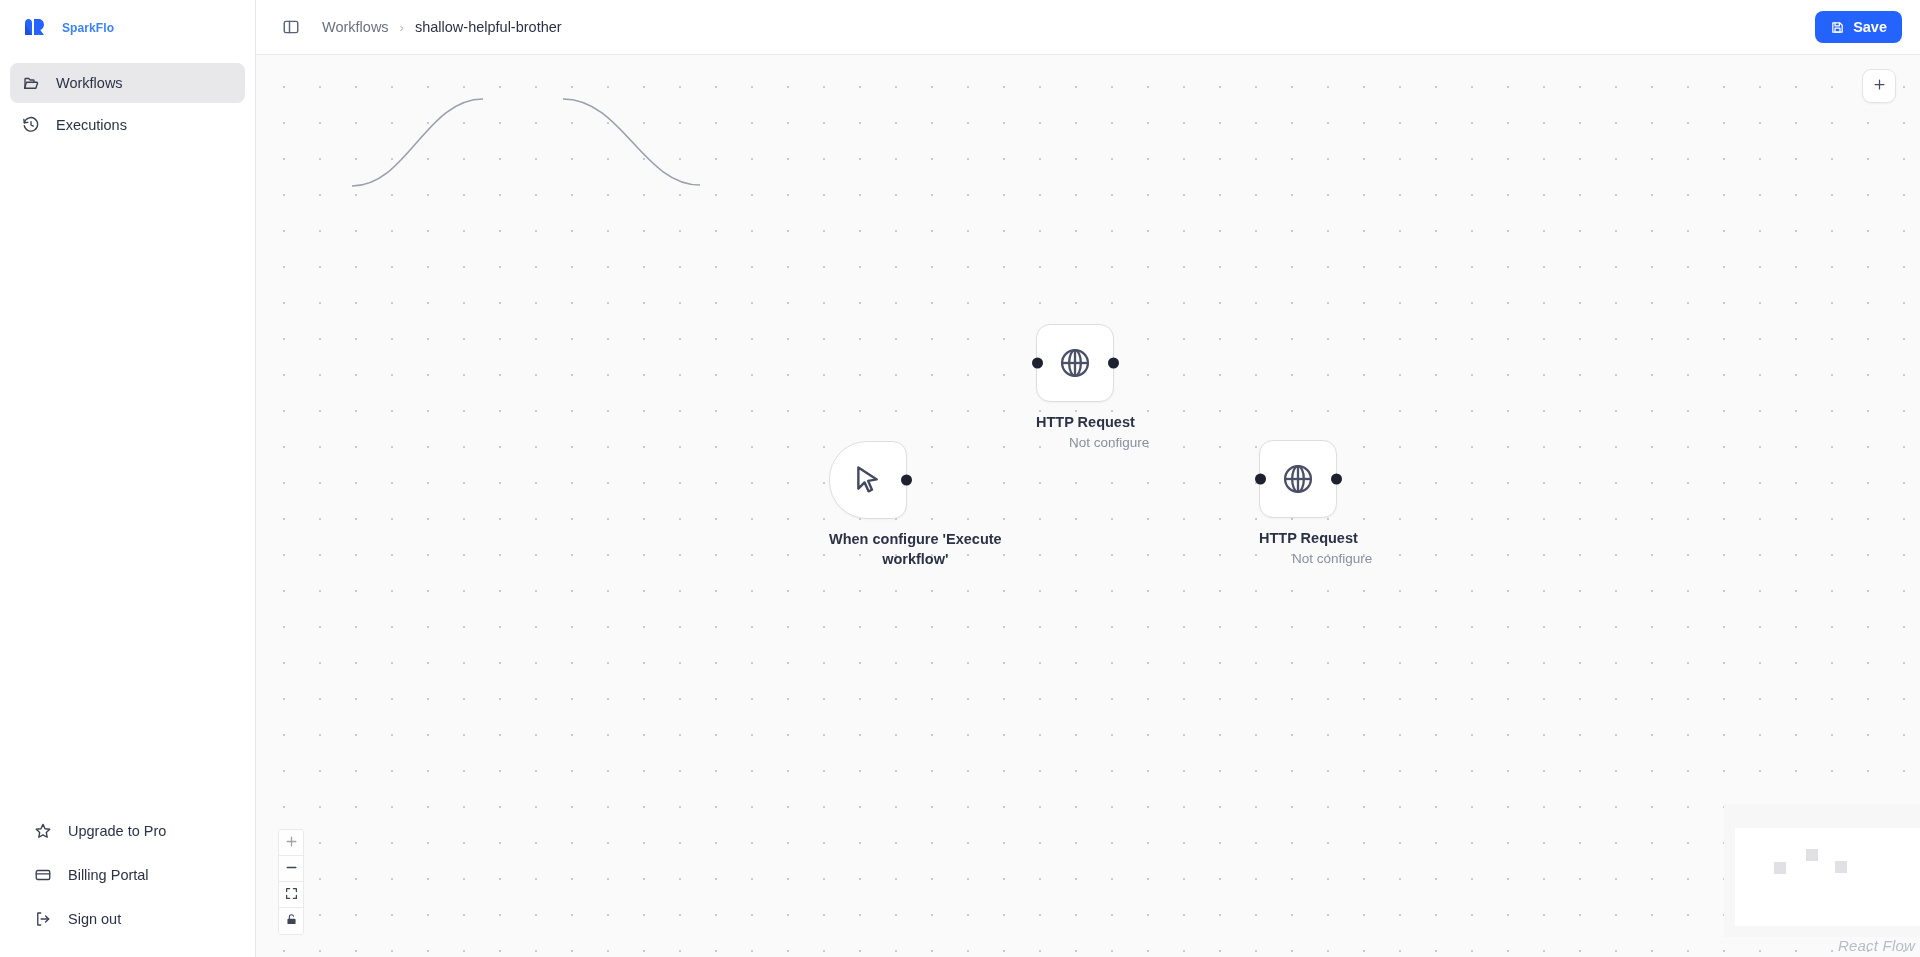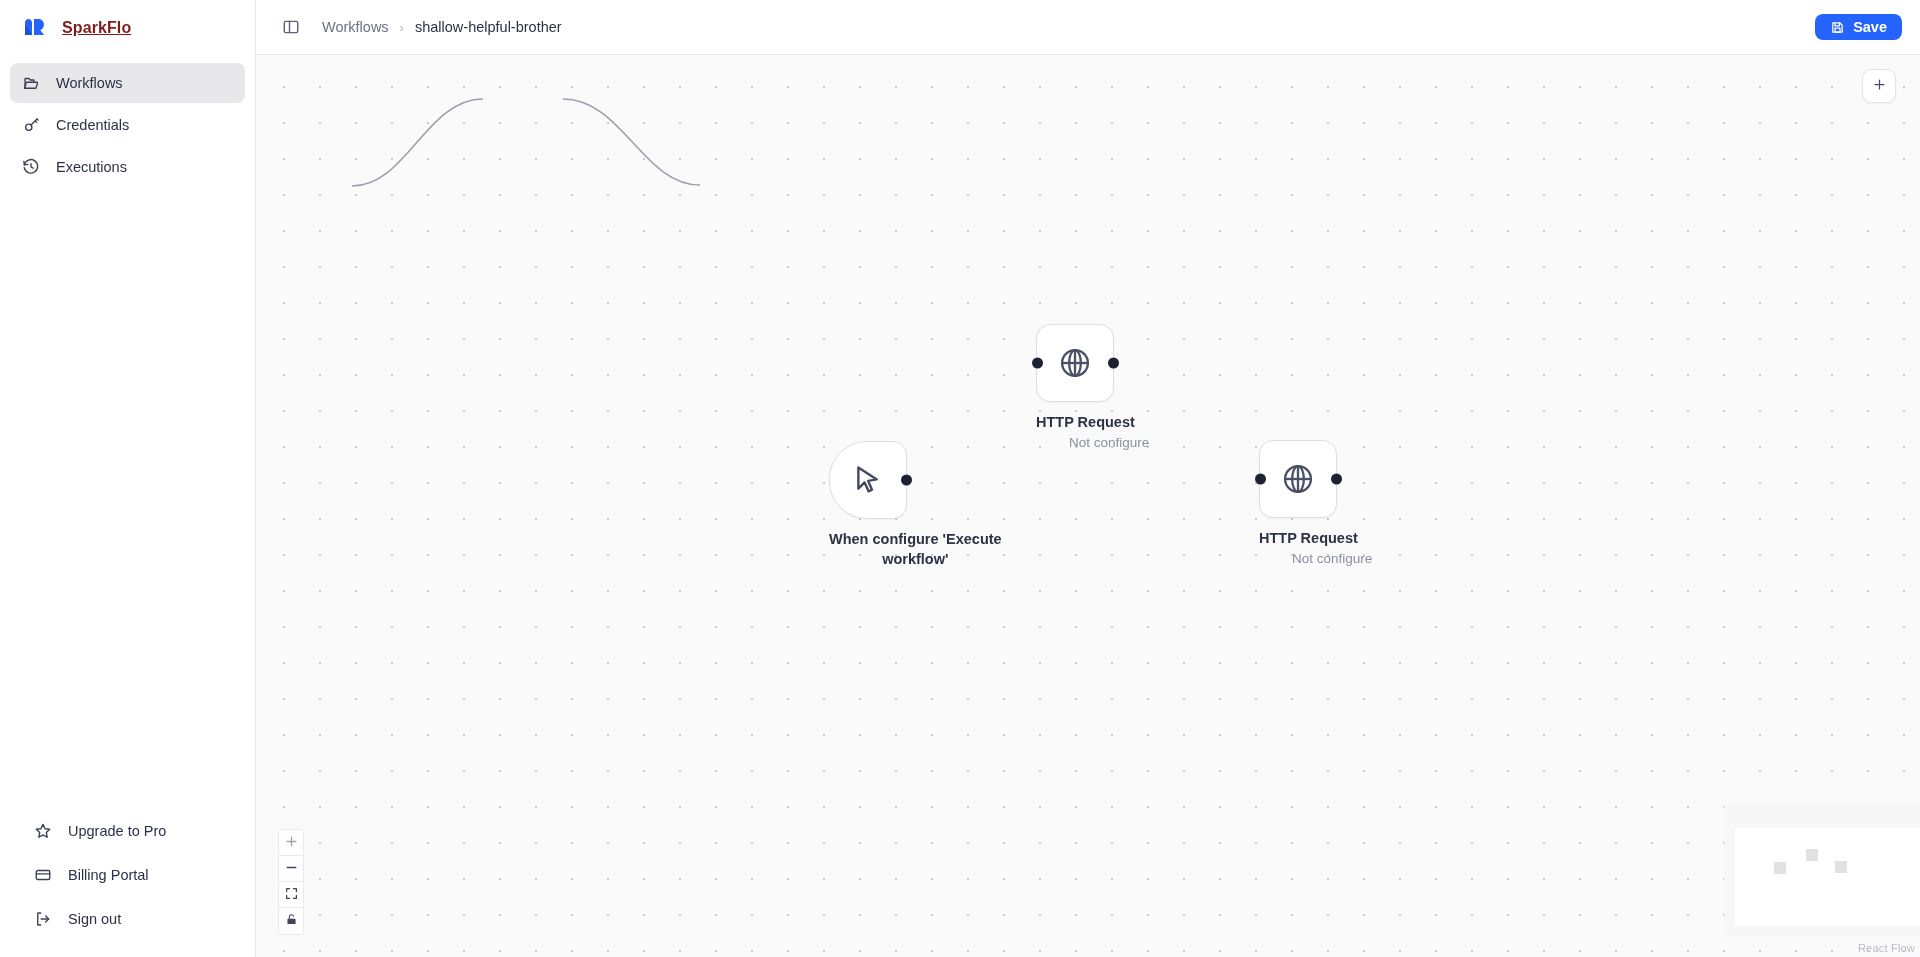--- a/index.html
+++ b/index.html
@@ -27,9 +27,8 @@
   }
   .brand-logo { width: 26px; height: 26px; display: block; }
   .brand-name {
-    font-size: 16px; font-weight: bold; color: #7f1d1d;
+    font-size: 12px; font-weight: bold; color: #3b82f6;
     letter-spacing: .1px;
-    text-decoration: underline;
   }
   .nav-top { padding: 8px 10px 0 10px; display: flex; flex-direction: column; gap: 2px; }
   .nav-item {

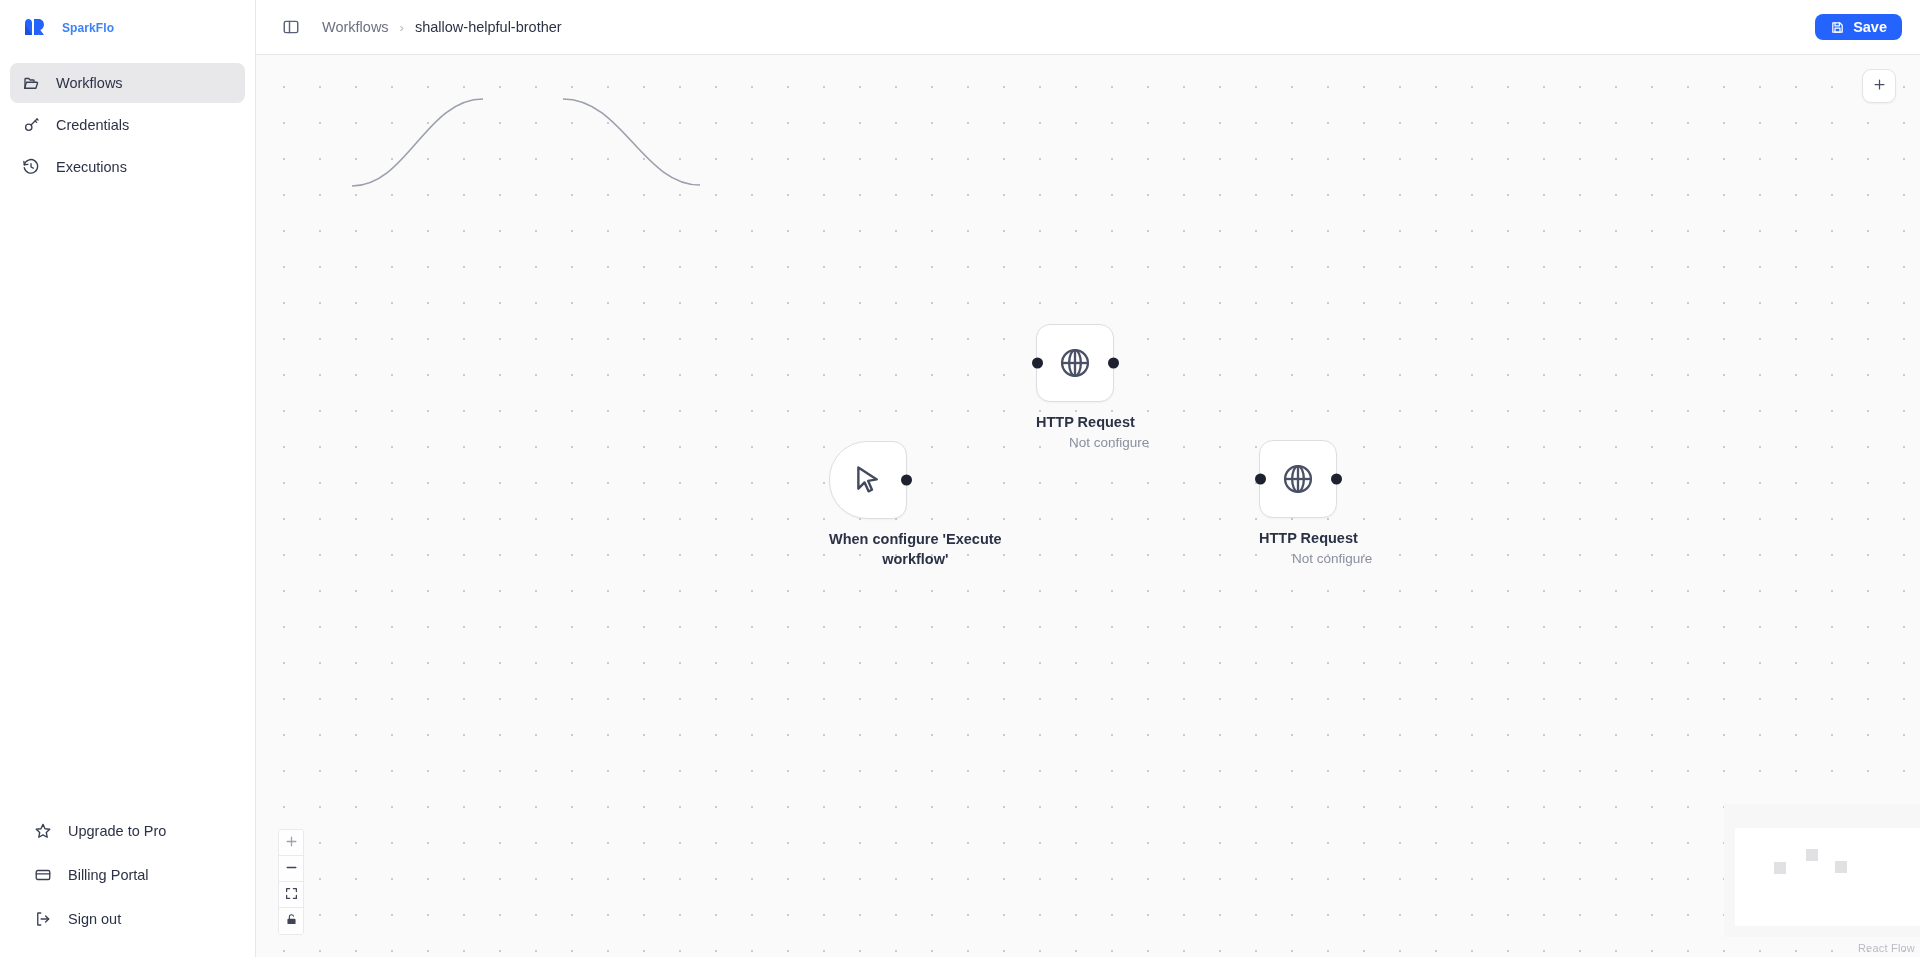--- a/index.html
+++ b/index.html
@@ -66,7 +66,7 @@
     display: flex; align-items: center; gap: 8px;
     background: #2563ff; color: #fff;
     border: none; border-radius: 8px;
-    height: 26px; padding: 0 15px;
+    height: 32px; padding: 0 15px;
     font-size: 14.5px; font-weight: bold;
     font-family: "Liberation Sans", sans-serif;
     cursor: pointer;

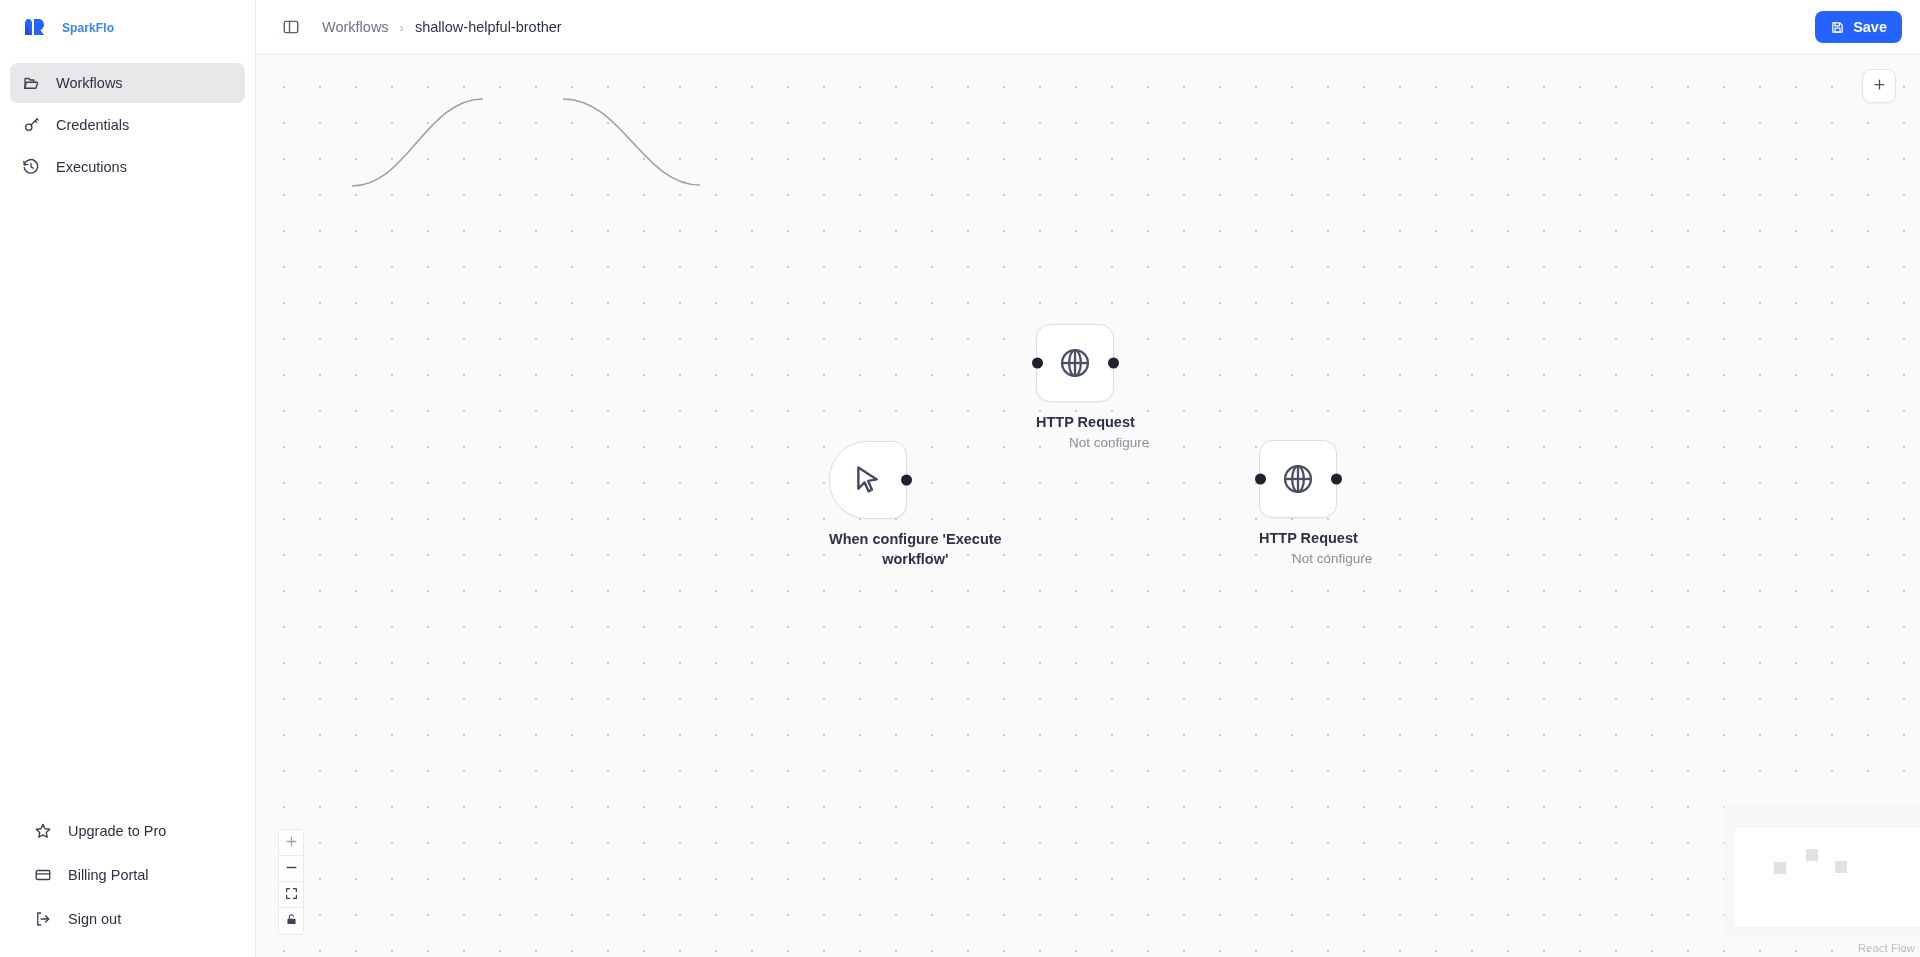--- a/index.html
+++ b/index.html
@@ -193,17 +193,6 @@
         <span>Workflows</span>
       </div>
 
-      <div class="nav-item">
-        <span class="nav-icon">
-          <svg width="18" height="18" viewBox="0 0 24 24" fill="none" stroke="#3a4054" stroke-width="1.8" stroke-linecap="round" stroke-linejoin="round">
-            <circle cx="9" cy="15" r="4.2"></circle>
-            <path d="M12 12l8-8"></path>
-            <path d="M17.5 6.5l2 2"></path>
-            <path d="M20 4l1.5 1.5"></path>
-          </svg>
-        </span>
-        <span>Credentials</span>
-      </div>
 
       <div class="nav-item">
         <span class="nav-icon">

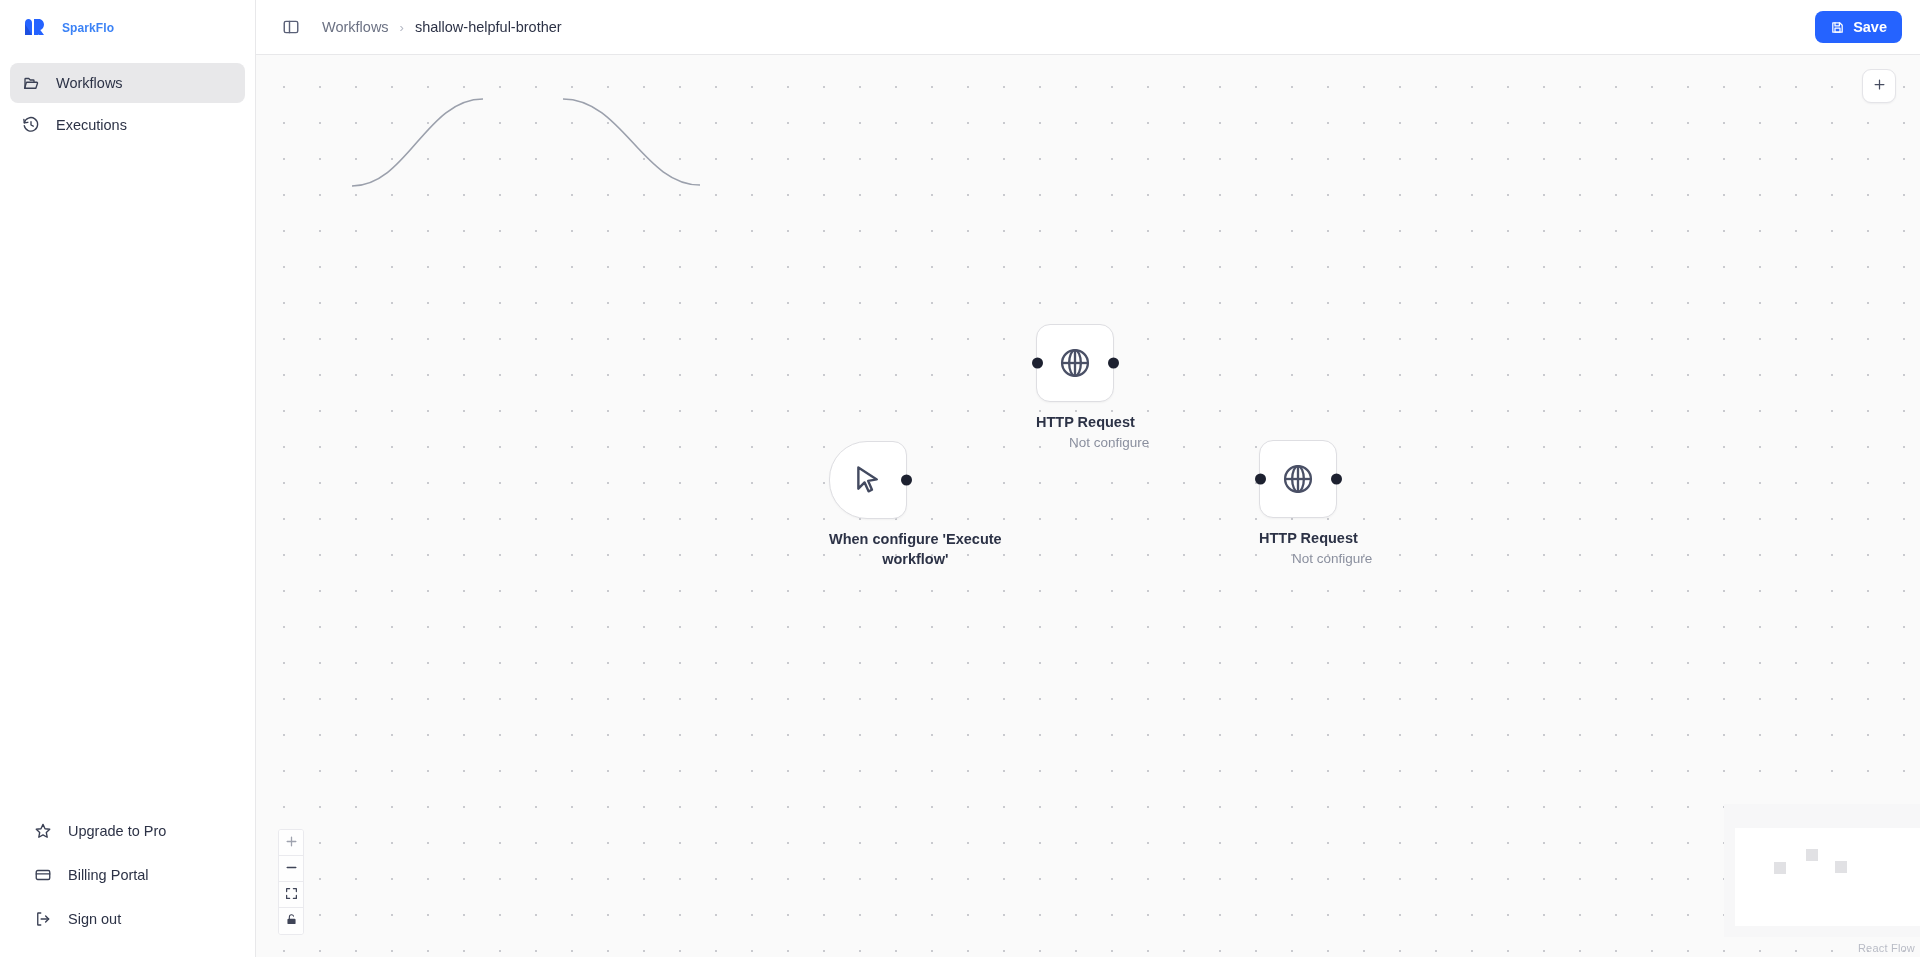--- a/index.html
+++ b/index.html
@@ -160,8 +160,9 @@
   .mm-node { position: absolute; background: #e1e1e4; }
   .attribution {
     position: absolute; right: 5px; bottom: 3px;
-    font-size: 11px; color: #b9bcc6;
+    font-size: 15px; color: #b9bcc6;
     letter-spacing: .2px;
+    font-style: italic;
   }
 </style>
 </head>

